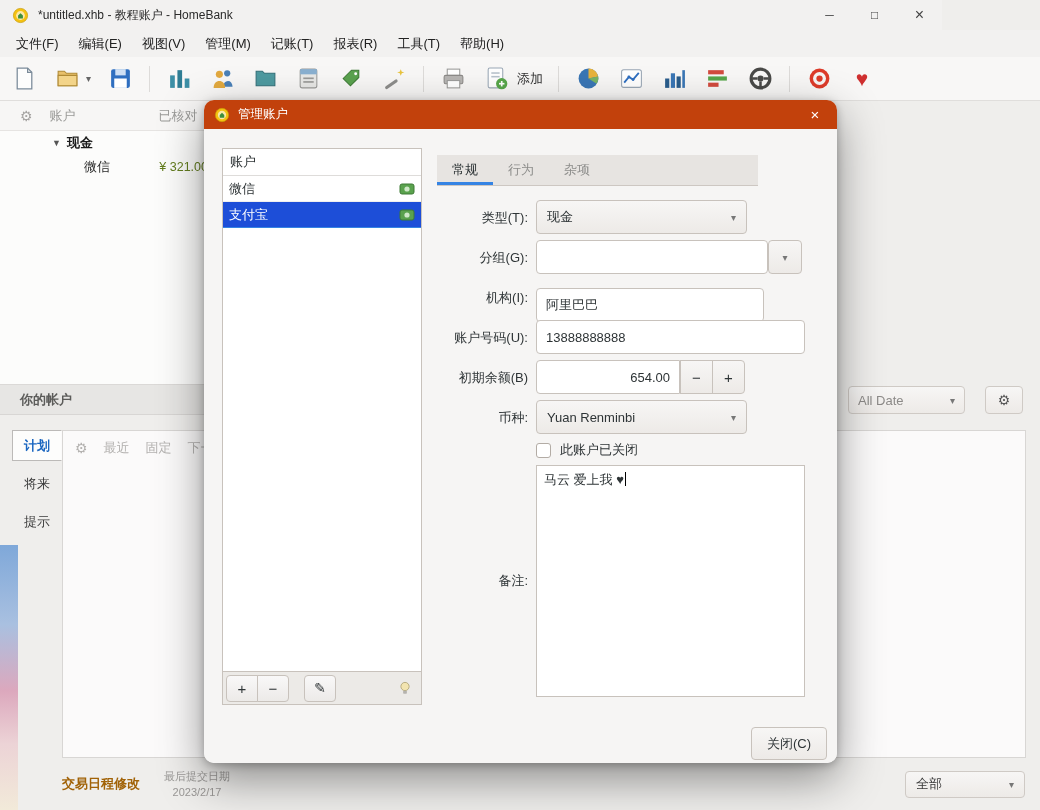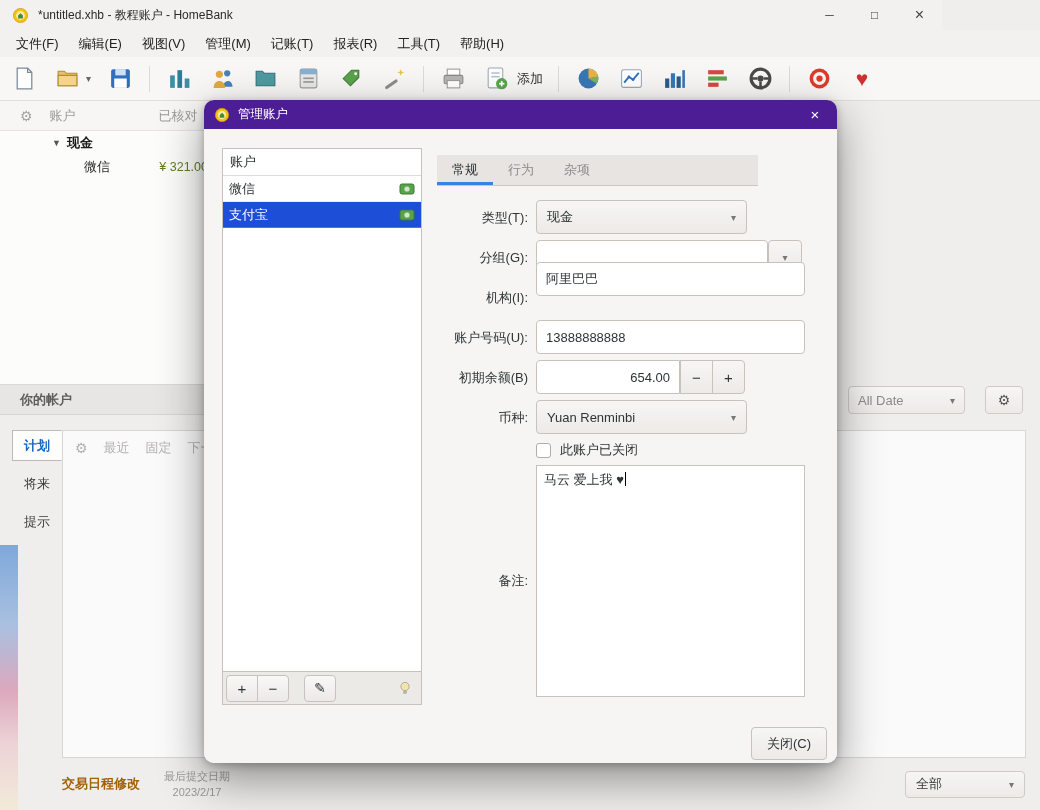--- a/index.html
+++ b/index.html
@@ -89,7 +89,7 @@
   .dialog { position:absolute; left:204px; top:100px; width:633px; height:663px;
     border-radius:10px; overflow:hidden; background:#f6f5f4;
     box-shadow:0 16px 46px rgba(0,0,0,0.42), 0 2px 8px rgba(0,0,0,0.25); }
-  .dlg-titlebar { height:29px; background:#4c1d95; display:flex; align-items:center;
+  .dlg-titlebar { height:29px; background:#c2410c; display:flex; align-items:center;
     padding:0 10px; color:#fff; }
   .dlg-titlebar svg { width:16px; height:16px; display:block; }
   .dlg-title { margin-left:8px; font-size:12.5px; }

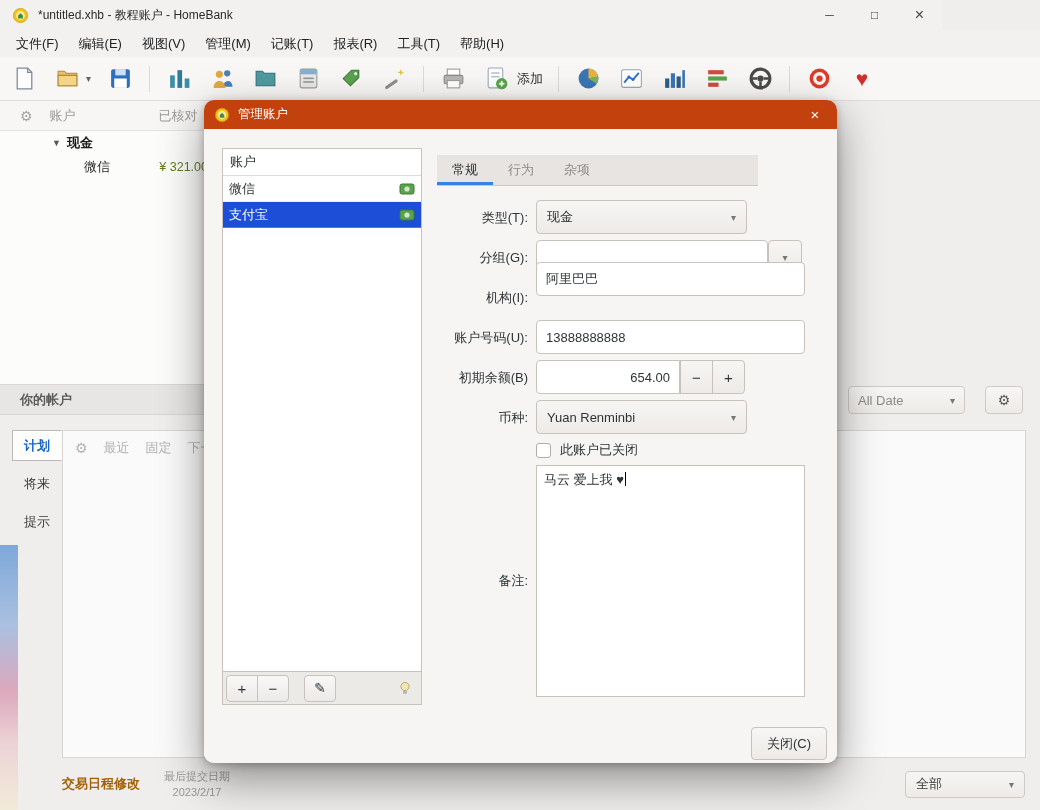--- a/index.html
+++ b/index.html
@@ -434,7 +434,7 @@
       </div>
 
       <span class="f-label" style="top:160px">机构(I):</span>
-      <div class="f-ctl entry" style="top:133px; width:269px">
+      <div class="f-ctl entry" style="top:159px; width:228px">
         <span>阿里巴巴</span>
       </div>
 

